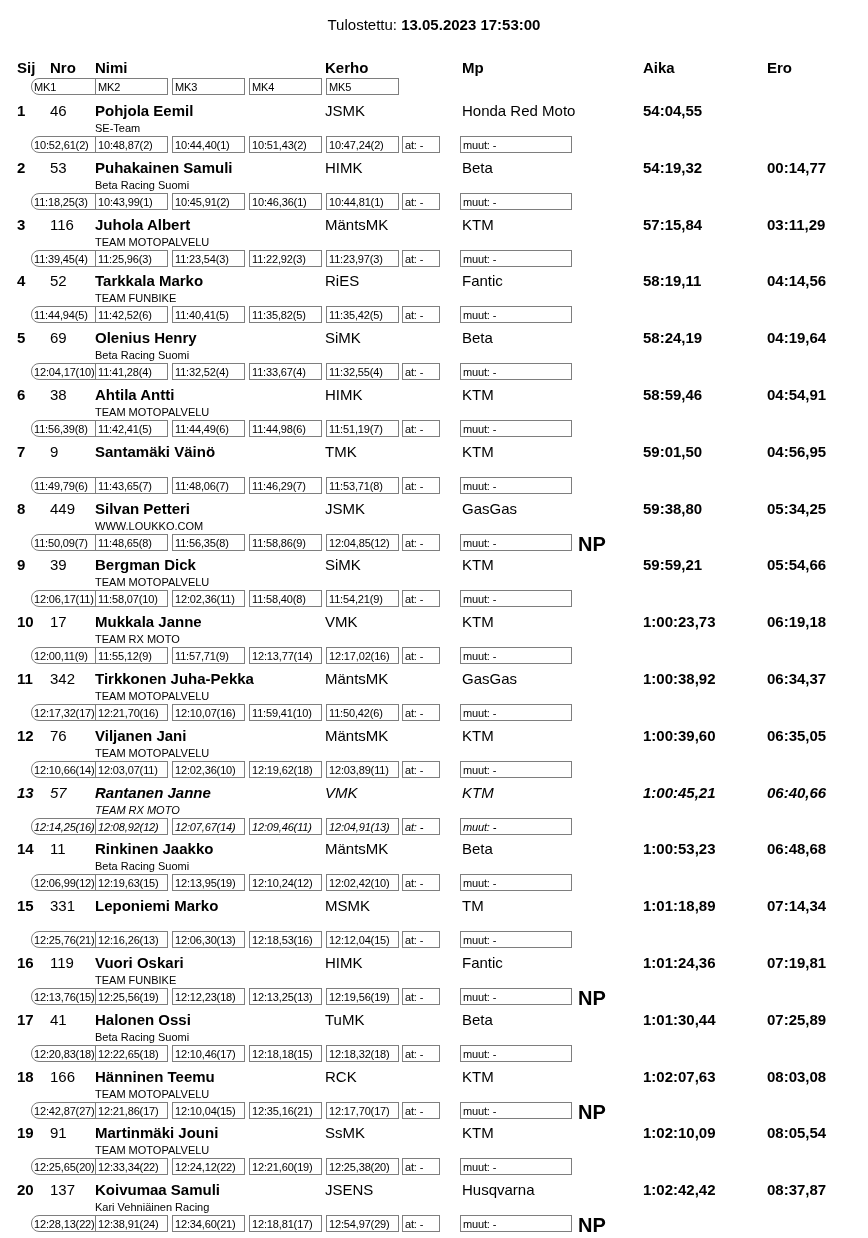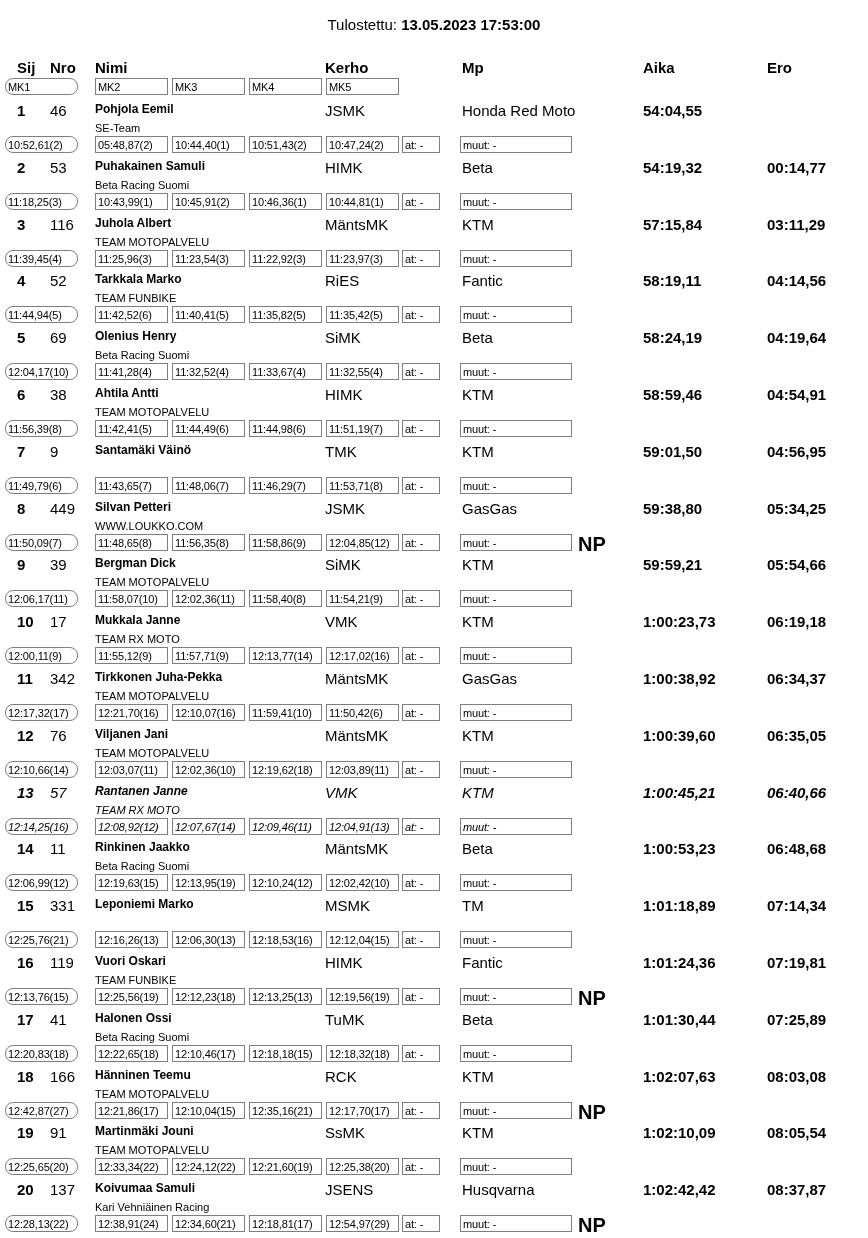--- a/index.html
+++ b/index.html
@@ -19,7 +19,7 @@
   }
   .tbox { width:73px; top:34px; }
   .hbox { width:73px; top:0; }
-  .p0 { left:5px;border-radius:8px; } .p1 { left:95px; } .p2 { left:172px; } .p3 { left:249px; } .p4 { left:326px; }
+  .p0 { left:31px;border-radius:8px; } .p1 { left:95px; } .p2 { left:172px; } .p3 { left:249px; } .p4 { left:326px; }
   .atbox   { left:402px; width:38px;  top:34px; }
   .muutbox { left:460px; width:112px; top:34px; }
   .rider { position:absolute; left:0; width:868px; height:57px; }

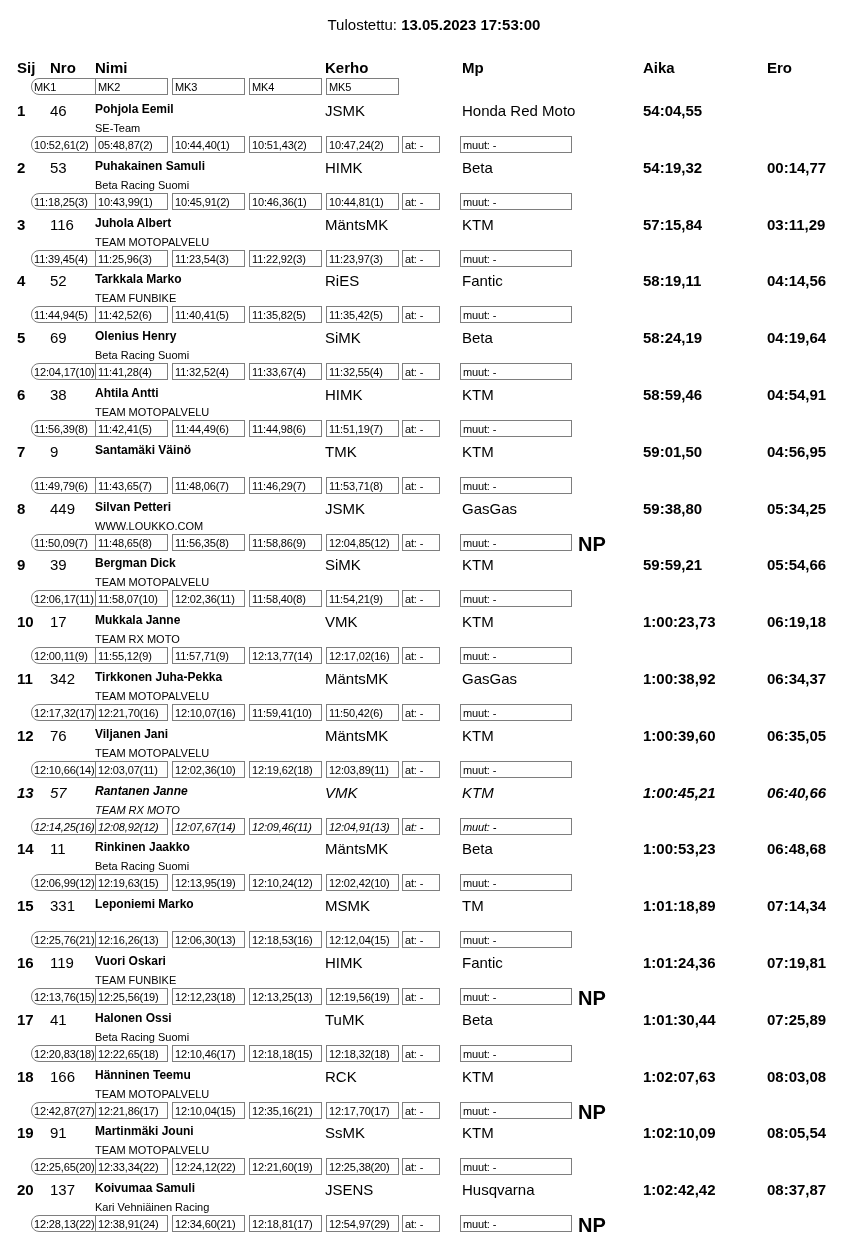--- a/index.html
+++ b/index.html
@@ -26,7 +26,7 @@
   .rider span { white-space:nowrap; }
   .pos  { position:absolute; left:17px;  top:0; font-size:15px; font-weight:bold; }
   .nro  { position:absolute; left:50px;  top:0; font-size:15px; }
-  .name { position:absolute; left:95px;  top:0; font-size:12px; font-weight:bold; }
+  .name { position:absolute; left:95px;  top:0; font-size:15px; font-weight:bold; }
   .club { position:absolute; left:325px; top:0; font-size:15px; }
   .bike { position:absolute; left:462px; top:0; font-size:15px; }
   .time { position:absolute; left:643px; top:0; font-size:15px; font-weight:bold; }

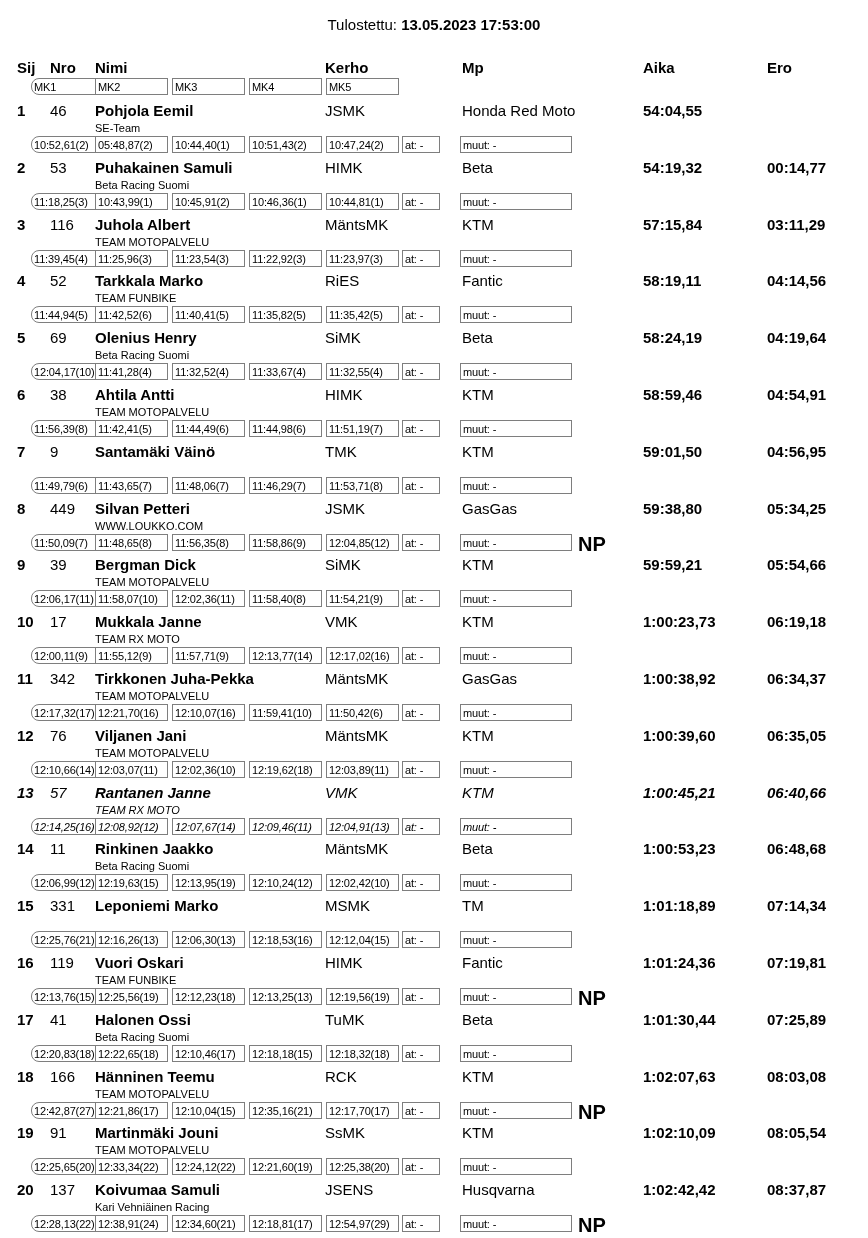--- a/index.html
+++ b/index.html
@@ -73,7 +73,7 @@
     <span class="gap"></span>
     <span class="team">SE-Team</span>
     <span class="box tbox p0">10:52,61(2)</span>
-    <span class="box tbox p1">05:48,87(2)</span>
+    <span class="box tbox p1">10:48,87(2)</span>
     <span class="box tbox p2">10:44,40(1)</span>
     <span class="box tbox p3">10:51,43(2)</span>
     <span class="box tbox p4">10:47,24(2)</span>

